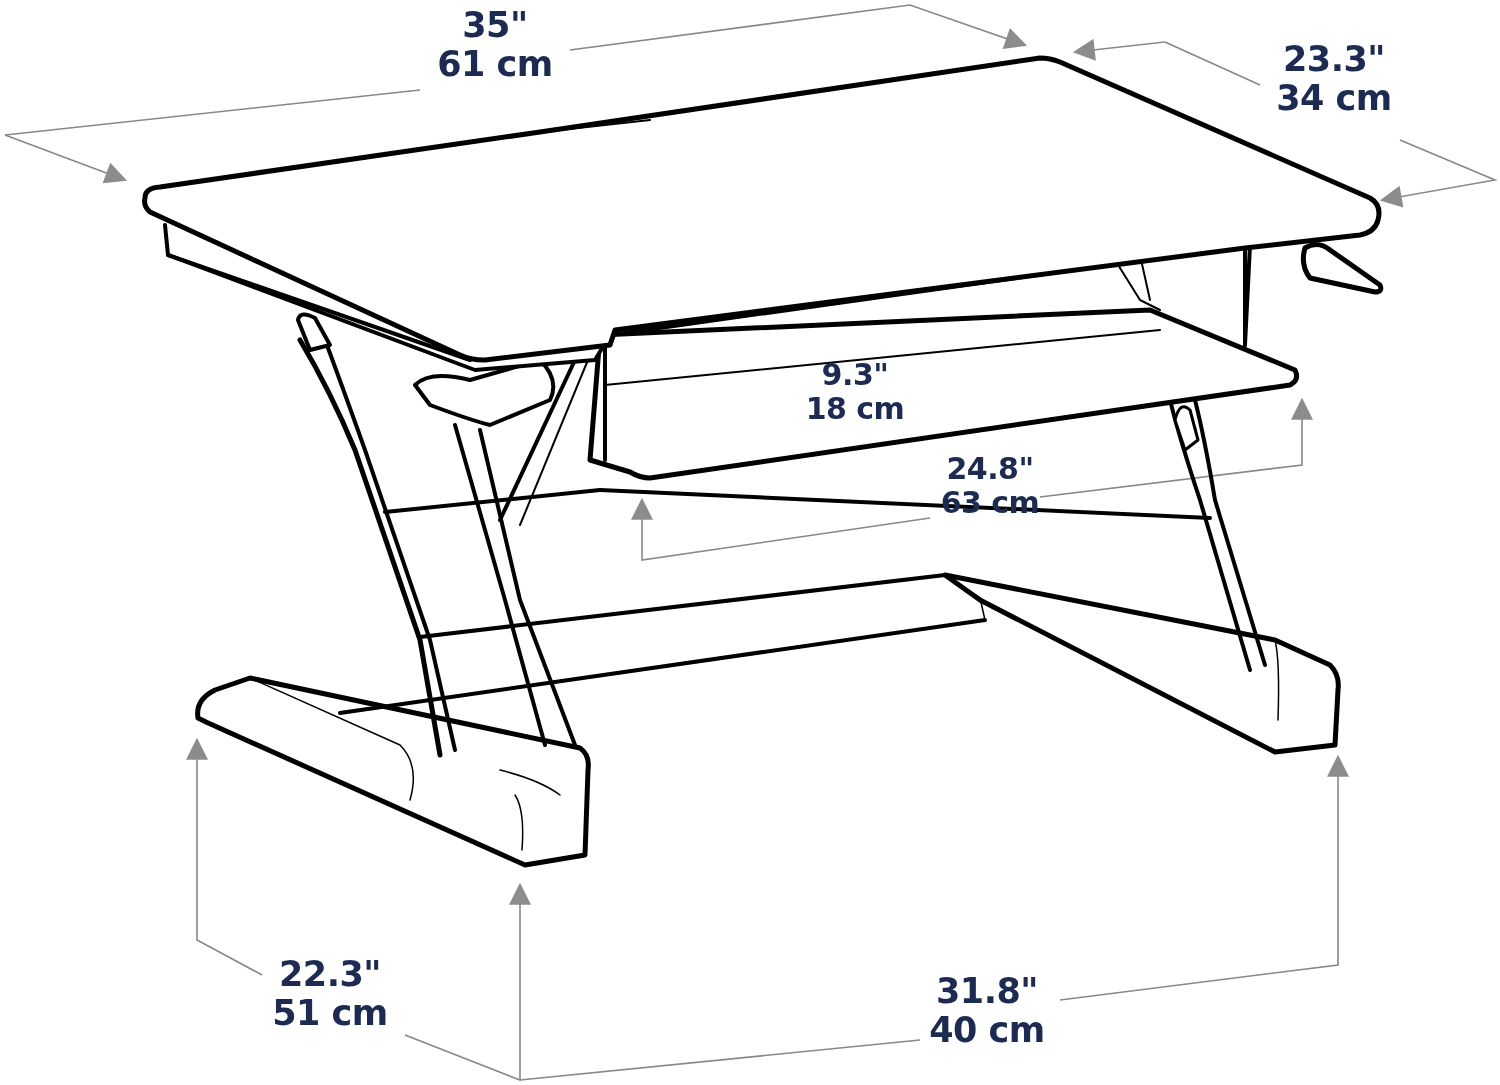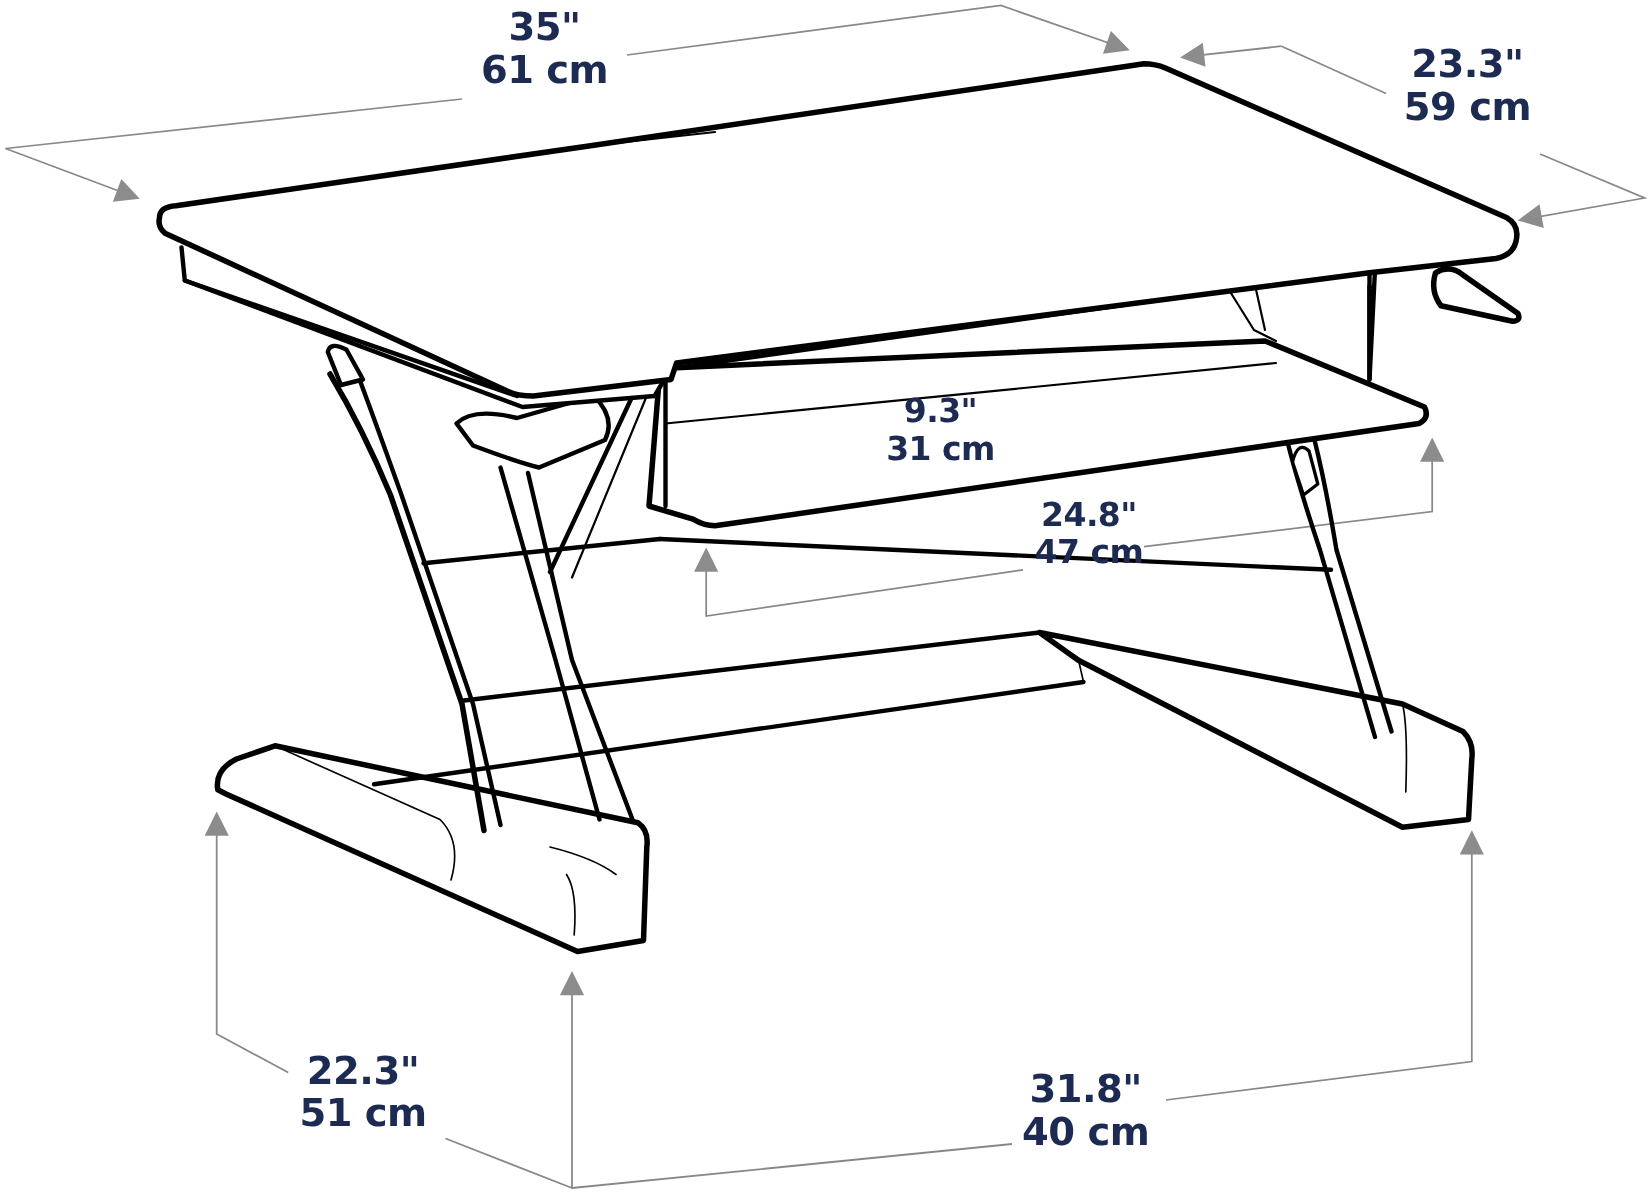--- a/index.html
+++ b/index.html
@@ -109,7 +109,7 @@
   </div>
   <div class="label lg" style="left:1258px; top:40px; width:152px;">
     <span class="in">23.3"</span>
-    <span class="cm">59 cm</span>
+    <span class="cm">34 cm</span>
   </div>
   <div class="label md" style="left:790px; top:358px; width:130px;">
     <span class="in">9.3"</span>

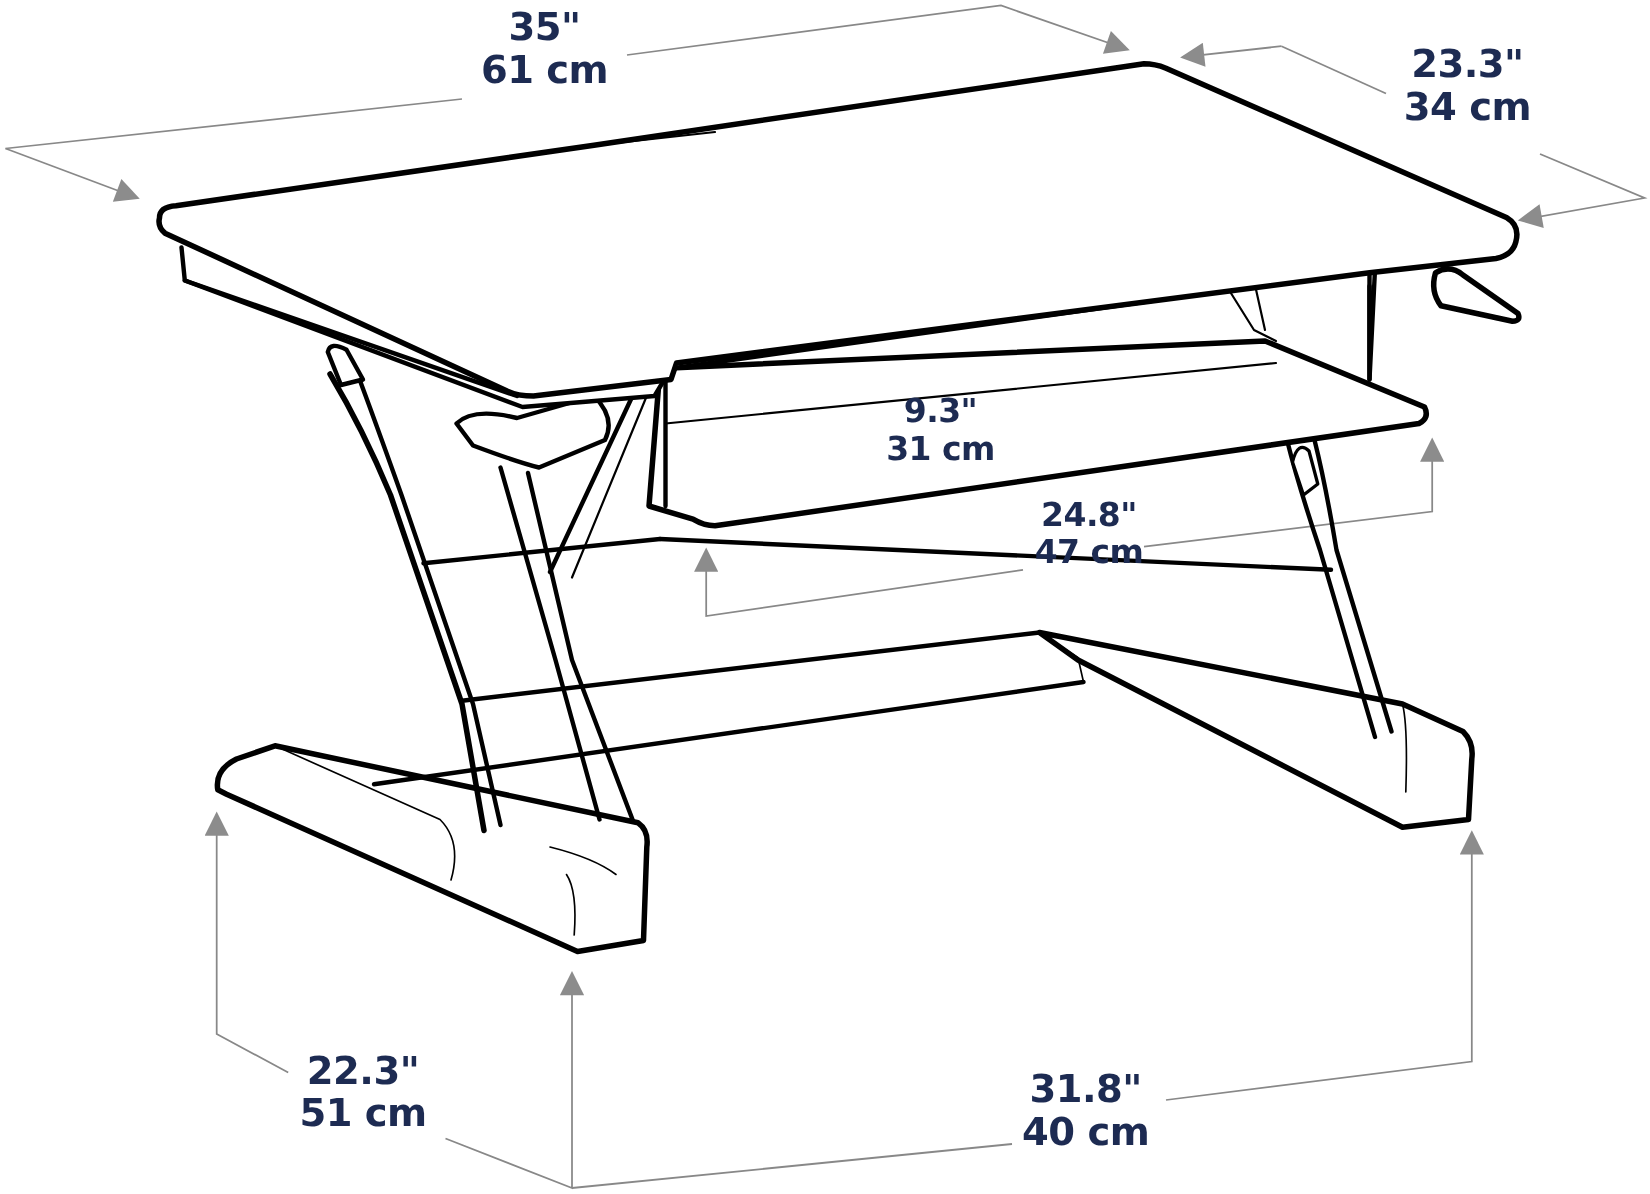--- a/index.html
+++ b/index.html
@@ -113,7 +113,7 @@
   </div>
   <div class="label md" style="left:790px; top:358px; width:130px;">
     <span class="in">9.3"</span>
-    <span class="cm">31 cm</span>
+    <span class="cm">18 cm</span>
   </div>
   <div class="label md" style="left:925px; top:452px; width:130px;">
     <span class="in">24.8"</span>

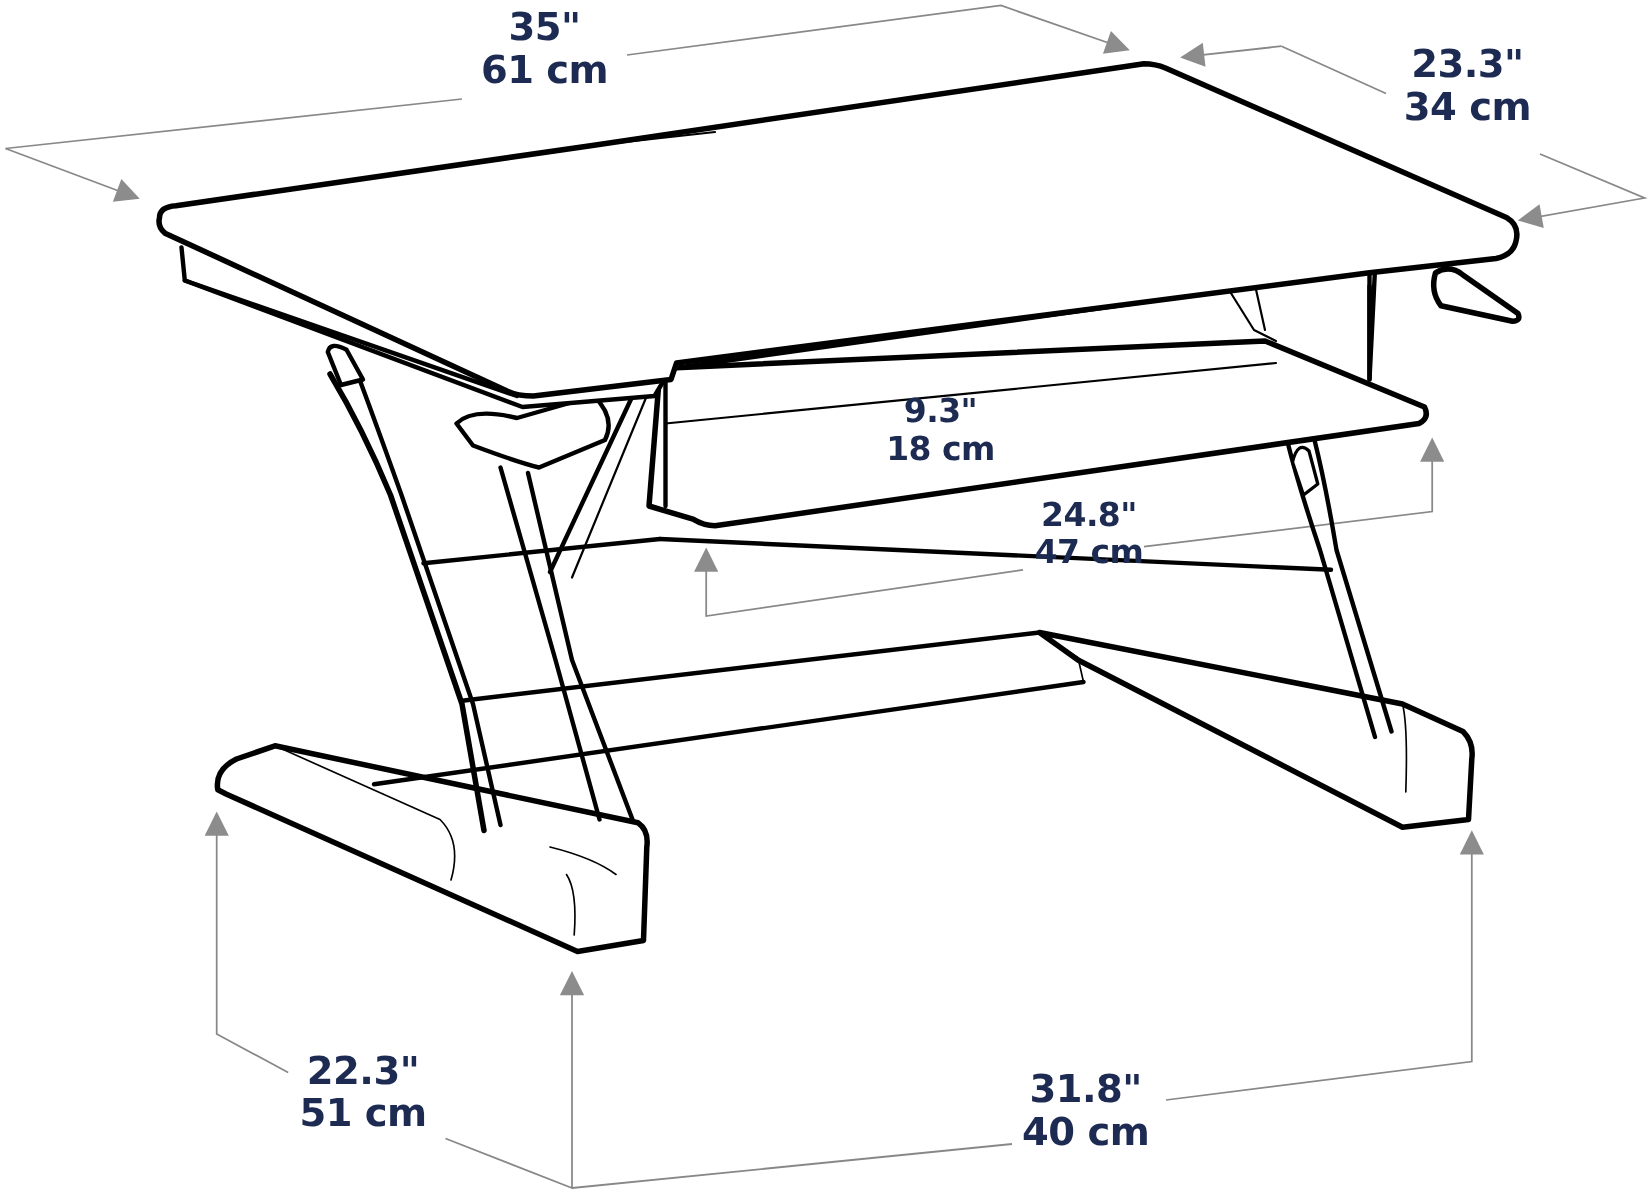--- a/index.html
+++ b/index.html
@@ -117,7 +117,7 @@
   </div>
   <div class="label md" style="left:925px; top:452px; width:130px;">
     <span class="in">24.8"</span>
-    <span class="cm">47 cm</span>
+    <span class="cm">63 cm</span>
   </div>
   <div class="label lg" style="left:255px; top:955px; width:150px;">
     <span class="in">22.3"</span>

